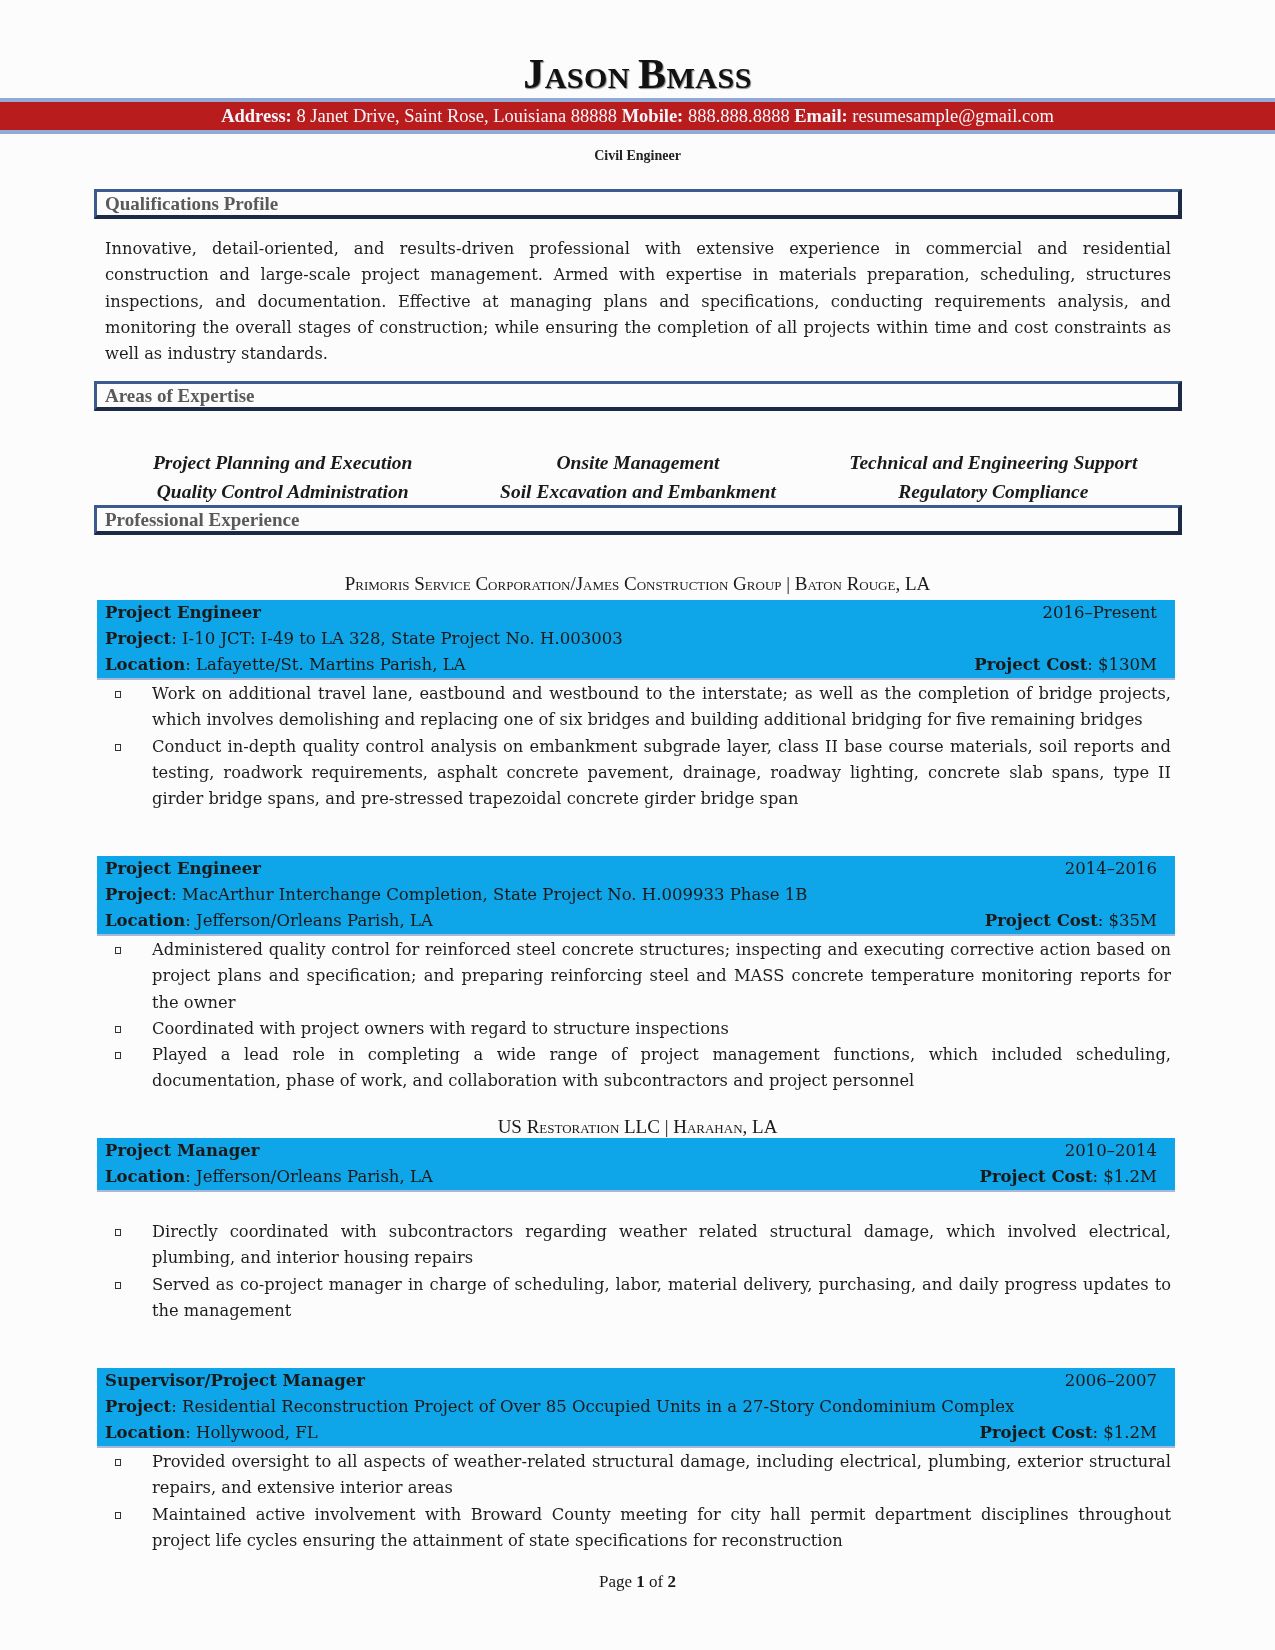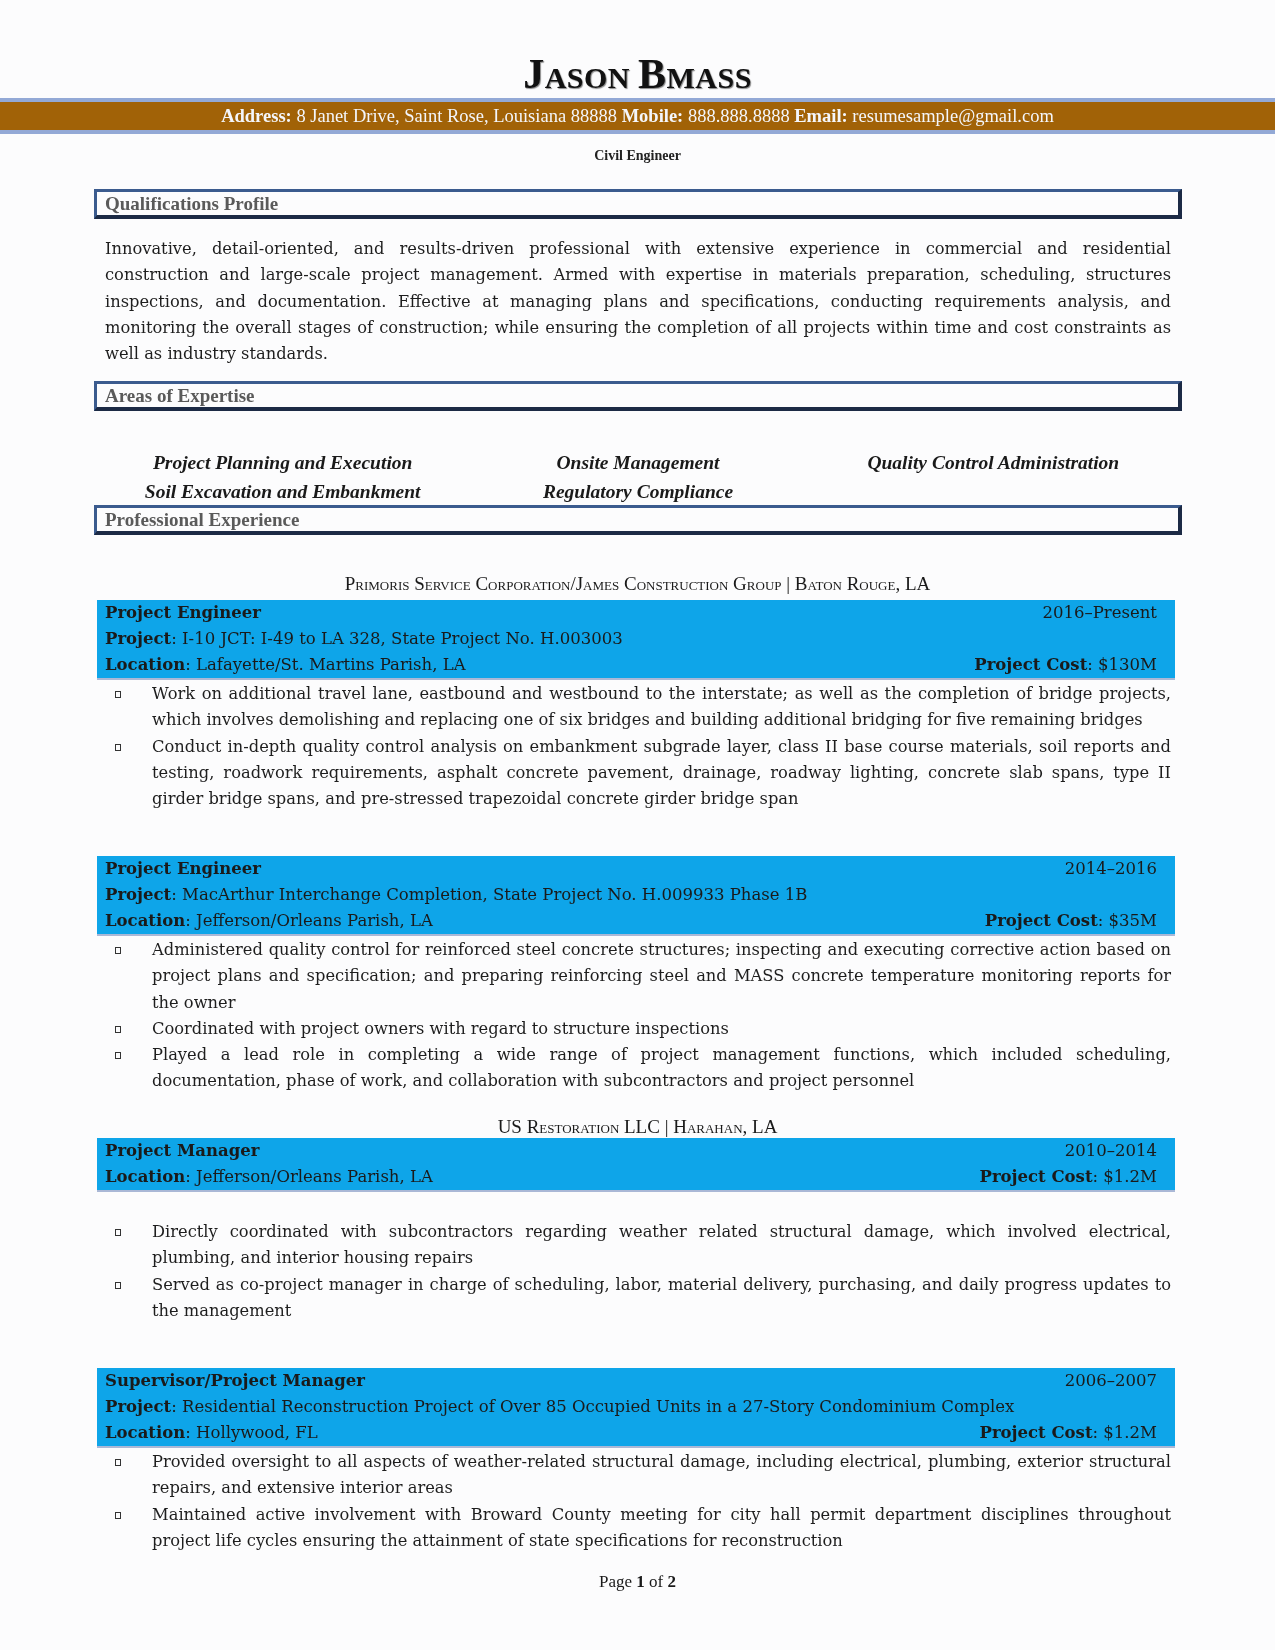--- a/index.html
+++ b/index.html
@@ -29,7 +29,7 @@
     }
     .contact-inner {
       position: absolute; top: 4px; left: 0; right: 0; height: 28px;
-      background: #a16207;
+      background: #b91c1c;
       color: #f4f6fb;
       text-align: center;
       font-family: "Liberation Serif", serif;

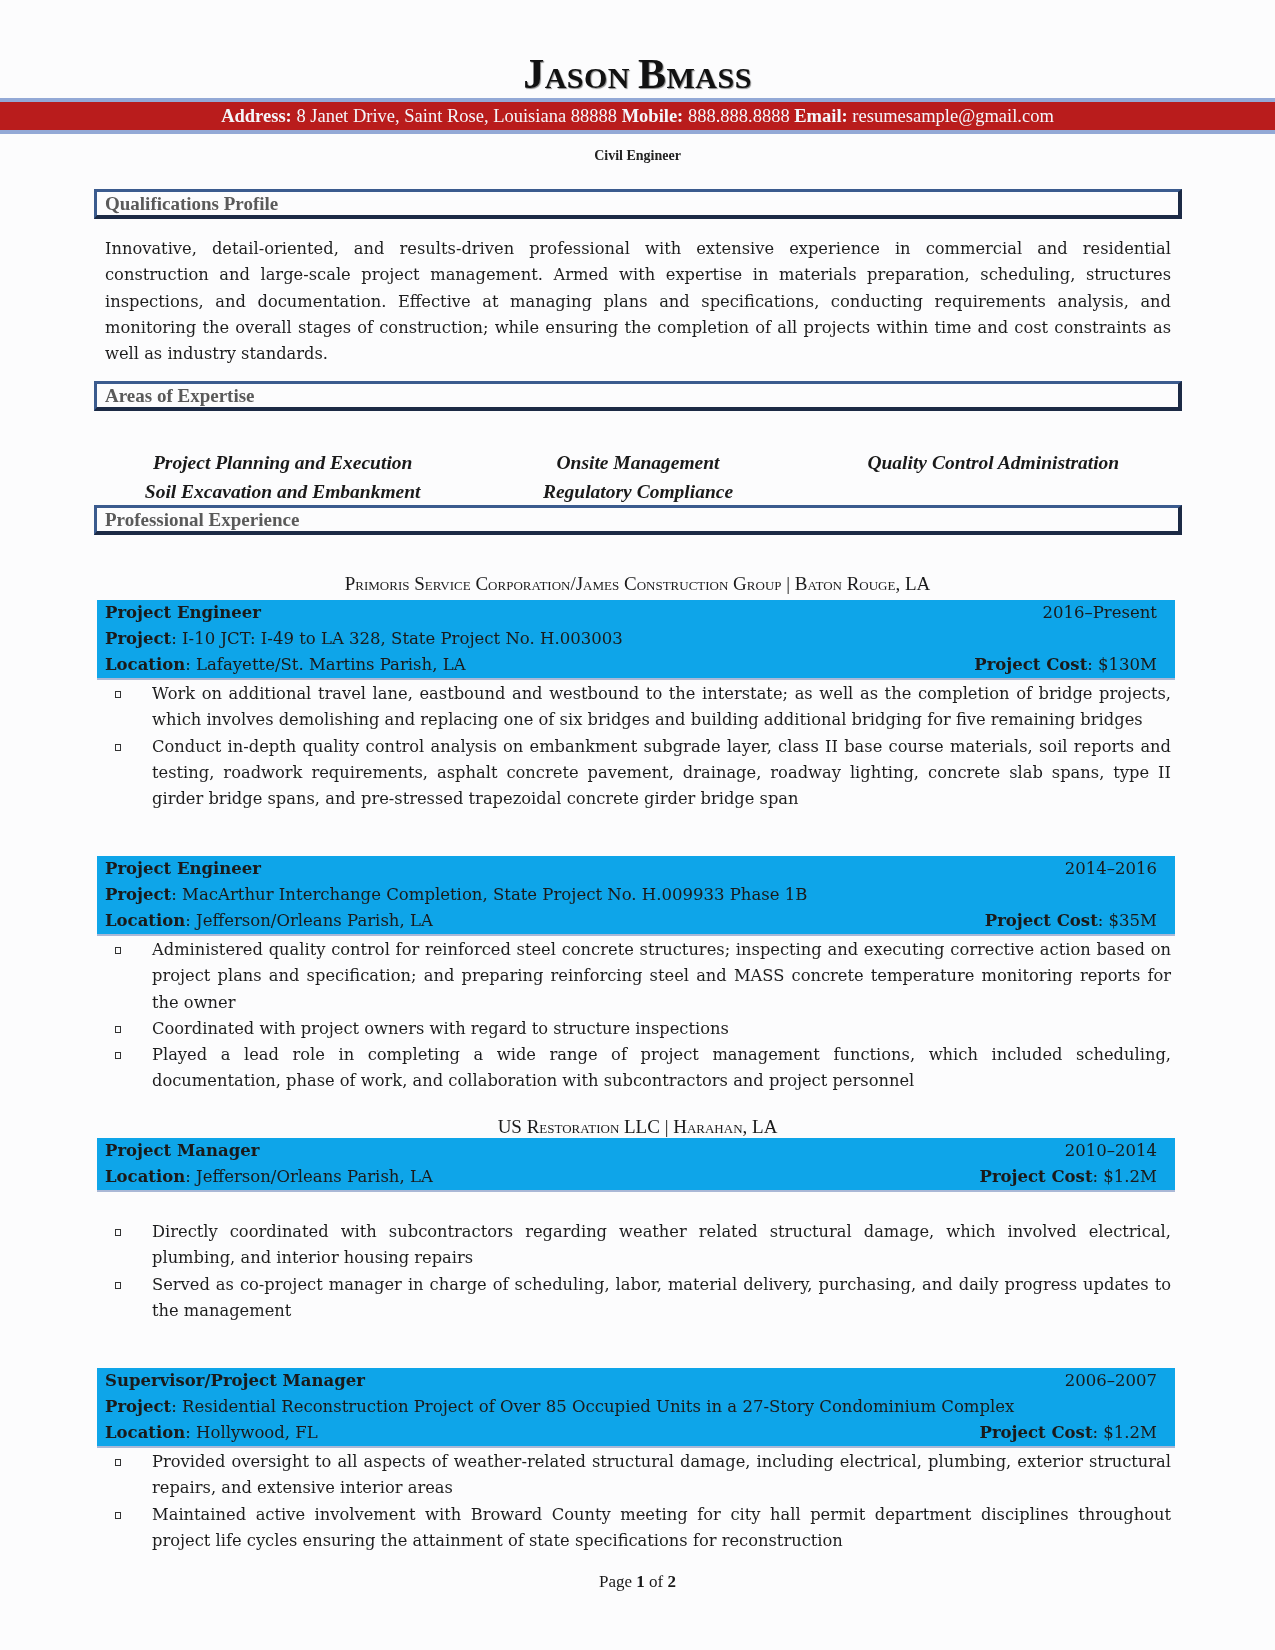--- a/index.html
+++ b/index.html
@@ -154,6 +154,7 @@
 <div class="expertise">
   <div>Project Planning and Execution</div>
   <div>Onsite Management</div>
+  <div>Technical and Engineering Support</div>
   <div>Quality Control Administration</div>
   <div>Soil Excavation and Embankment</div>
   <div>Regulatory Compliance</div>

